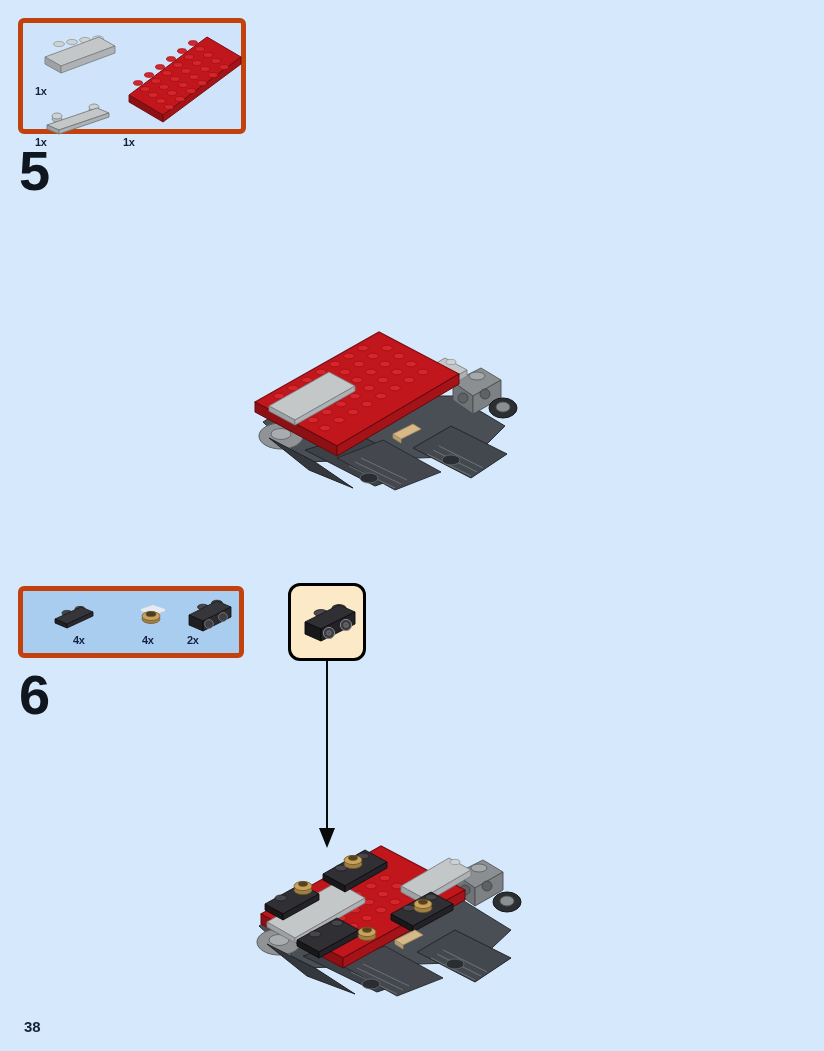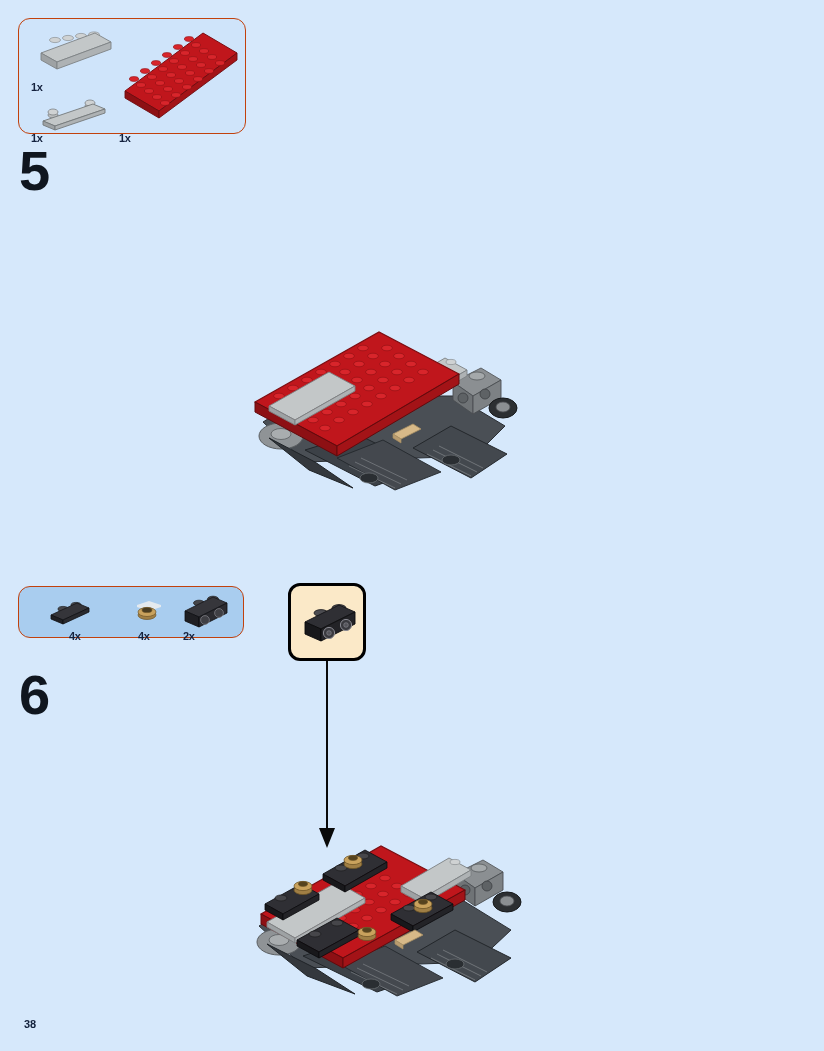--- a/index.html
+++ b/index.html
@@ -22,8 +22,8 @@
   
   .parts-box {
     position: absolute;
-    border: 1px solid #c2410c;
-    border-radius: 12px;
+    border: 5px solid #c2410c;
+    border-radius: 6px;
     box-sizing: border-box;
     background: #cfe4fa;
   }

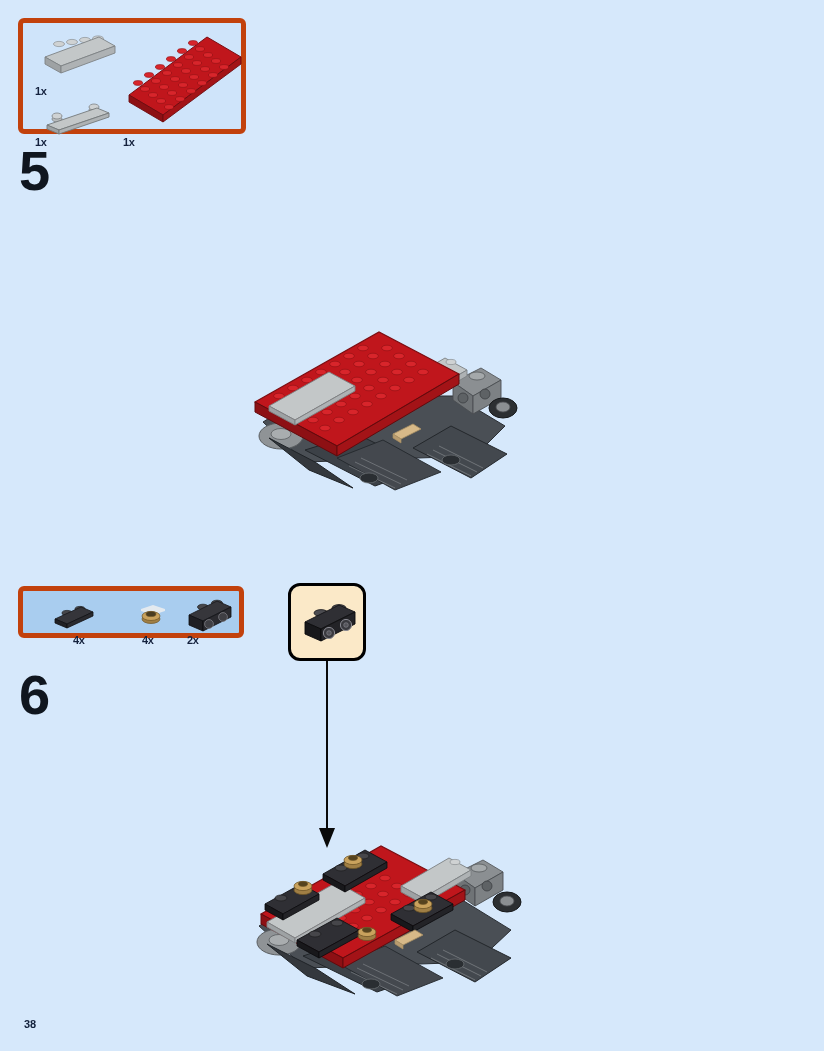--- a/index.html
+++ b/index.html
@@ -32,7 +32,7 @@
     background: #cfe4fa;
   }
   .parts-box.box-b {
-    left: 18px; top: 586px; width: 226px; height: 52px;
+    left: 18px; top: 586px; width: 226px; height: 72px;
     background: #a9cdef;
   }
 

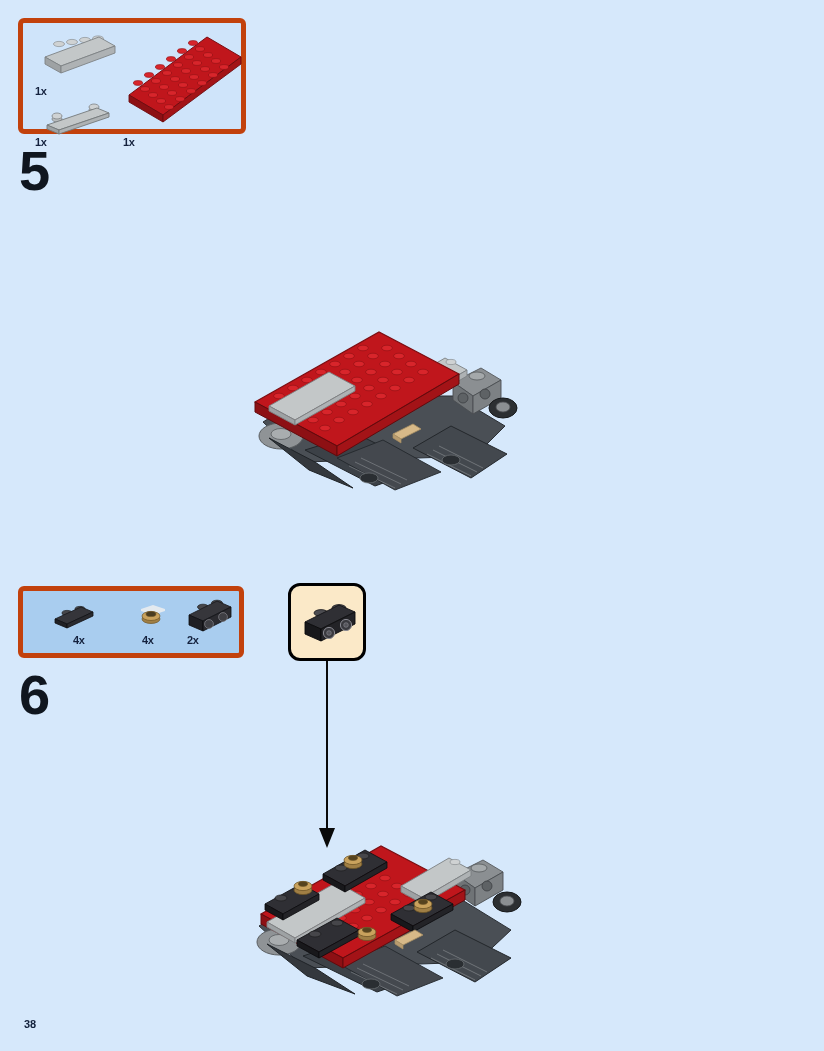--- a/index.html
+++ b/index.html
@@ -71,7 +71,7 @@
     position: absolute;
     left: 24px; top: 1018px;
     font-family: "Liberation Sans", sans-serif;
-    font-size: 11px;
+    font-size: 15px;
     font-weight: bold;
     color: #12203a;
   }

